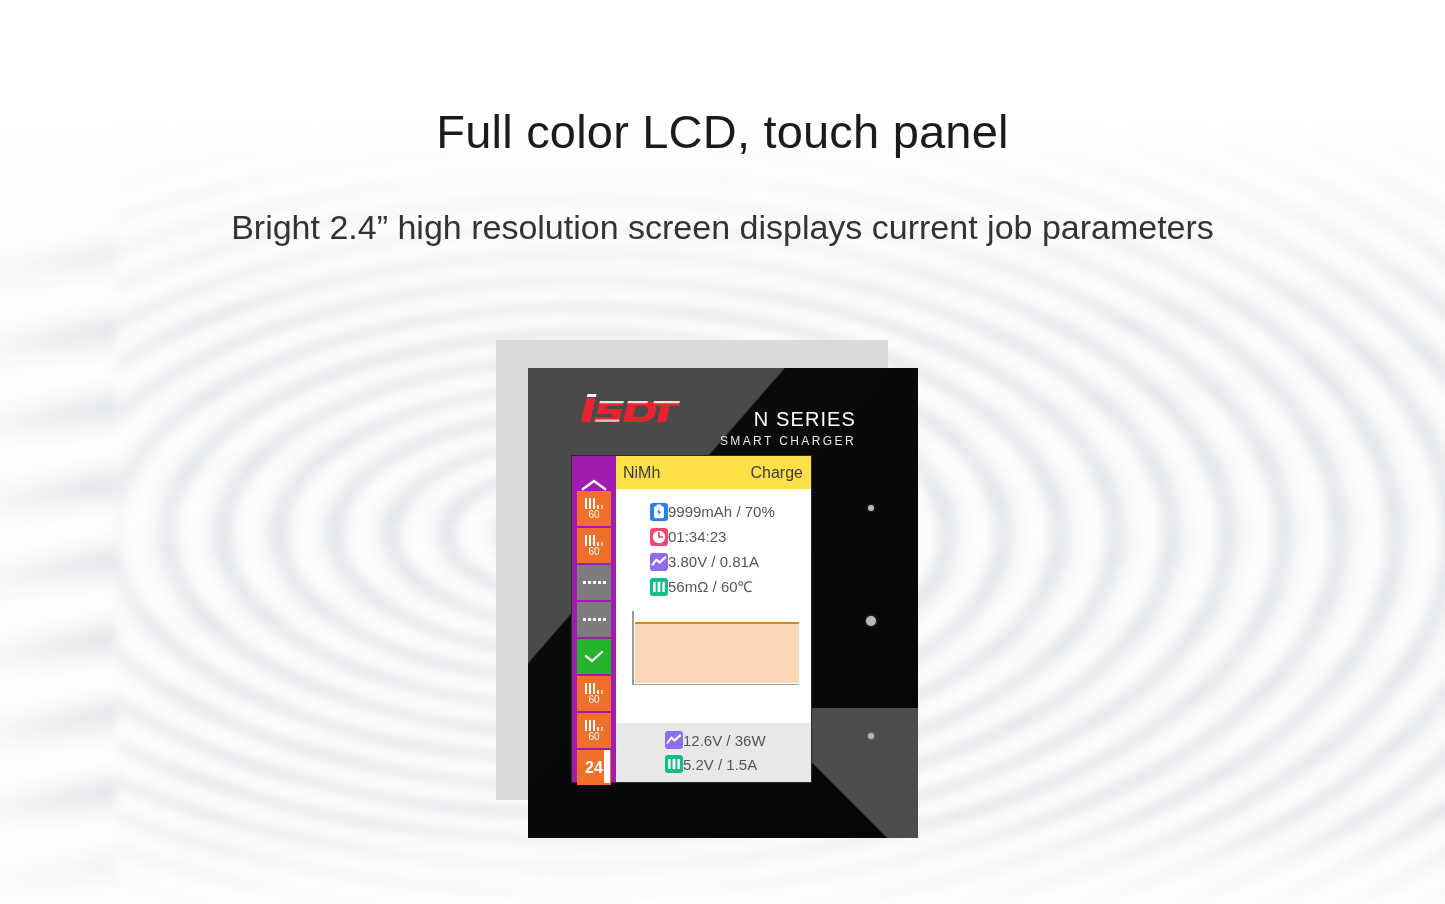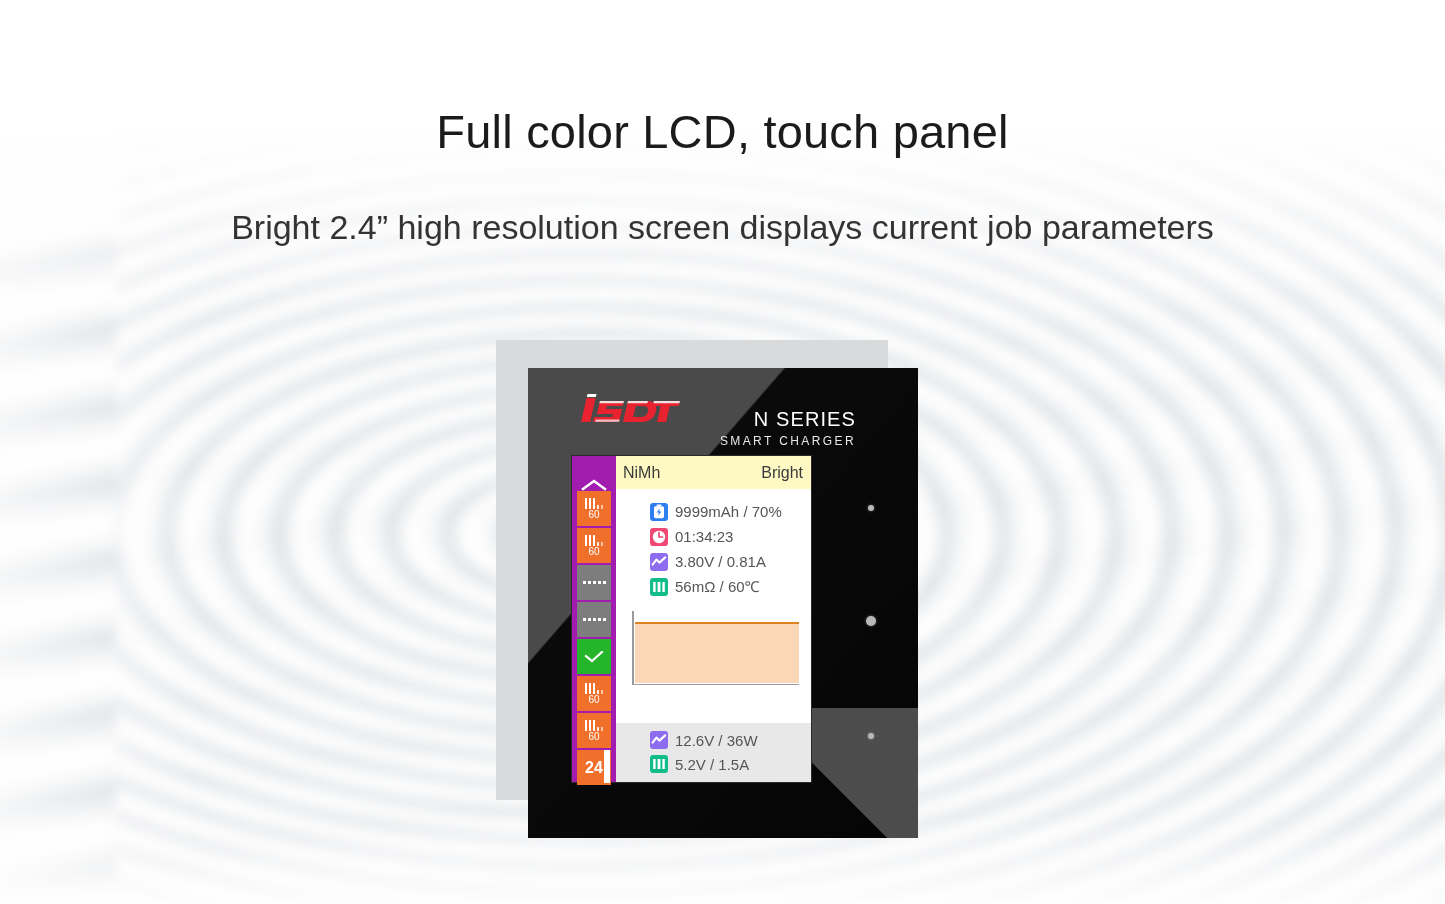--- a/index.html
+++ b/index.html
@@ -265,7 +265,7 @@
   }
   .scr-header {
     height: 33px;
-    background: #fef9c3;
+    background: #fde047;
     display: flex;
     align-items: center;
     justify-content: space-between;

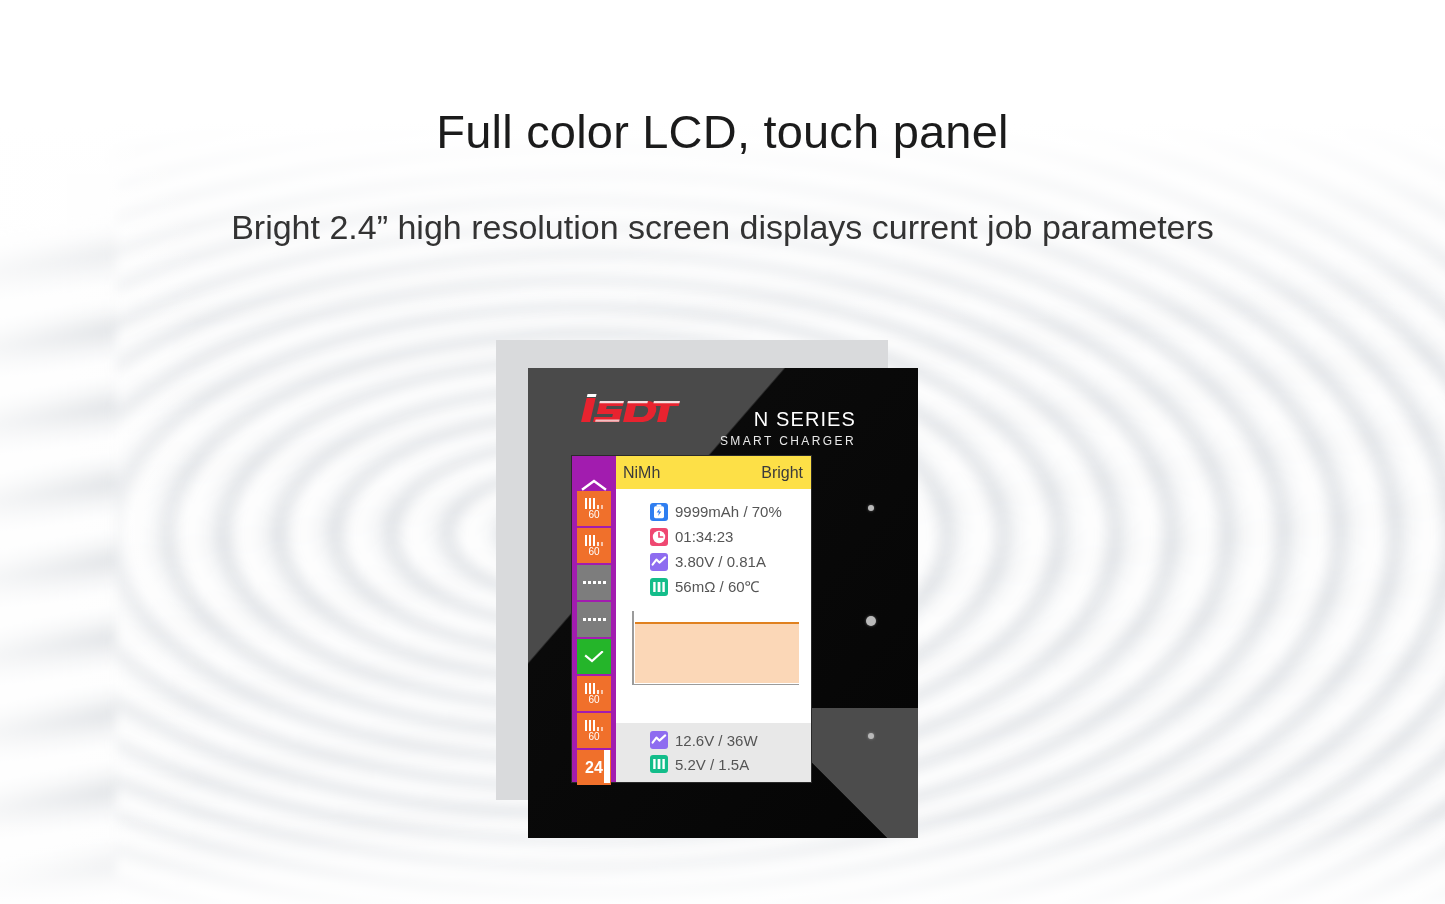--- a/index.html
+++ b/index.html
@@ -498,7 +498,7 @@
 
           <div class="scr-header">
             <span class="h-left">NiMh</span>
-            <span class="h-right">Bright</span>
+            <span class="h-right">Charge</span>
           </div>
 
           <div class="scr-body">

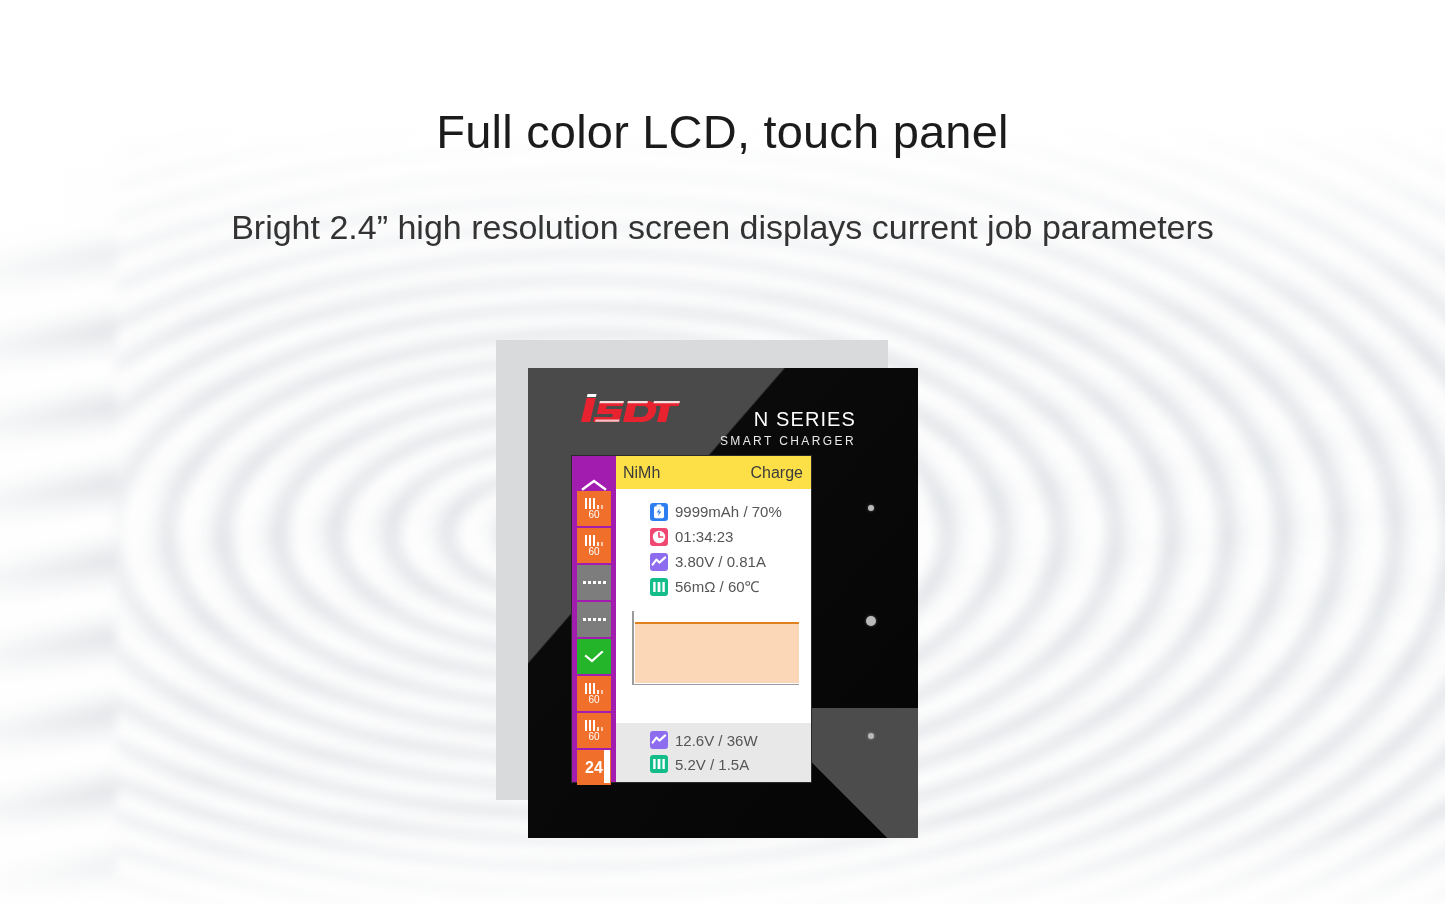--- a/index.html
+++ b/index.html
@@ -289,7 +289,6 @@
   .row {
     display: flex;
     align-items: center;
-    gap: 7px;
     height: 25px;
     padding-left: 26px;
   }

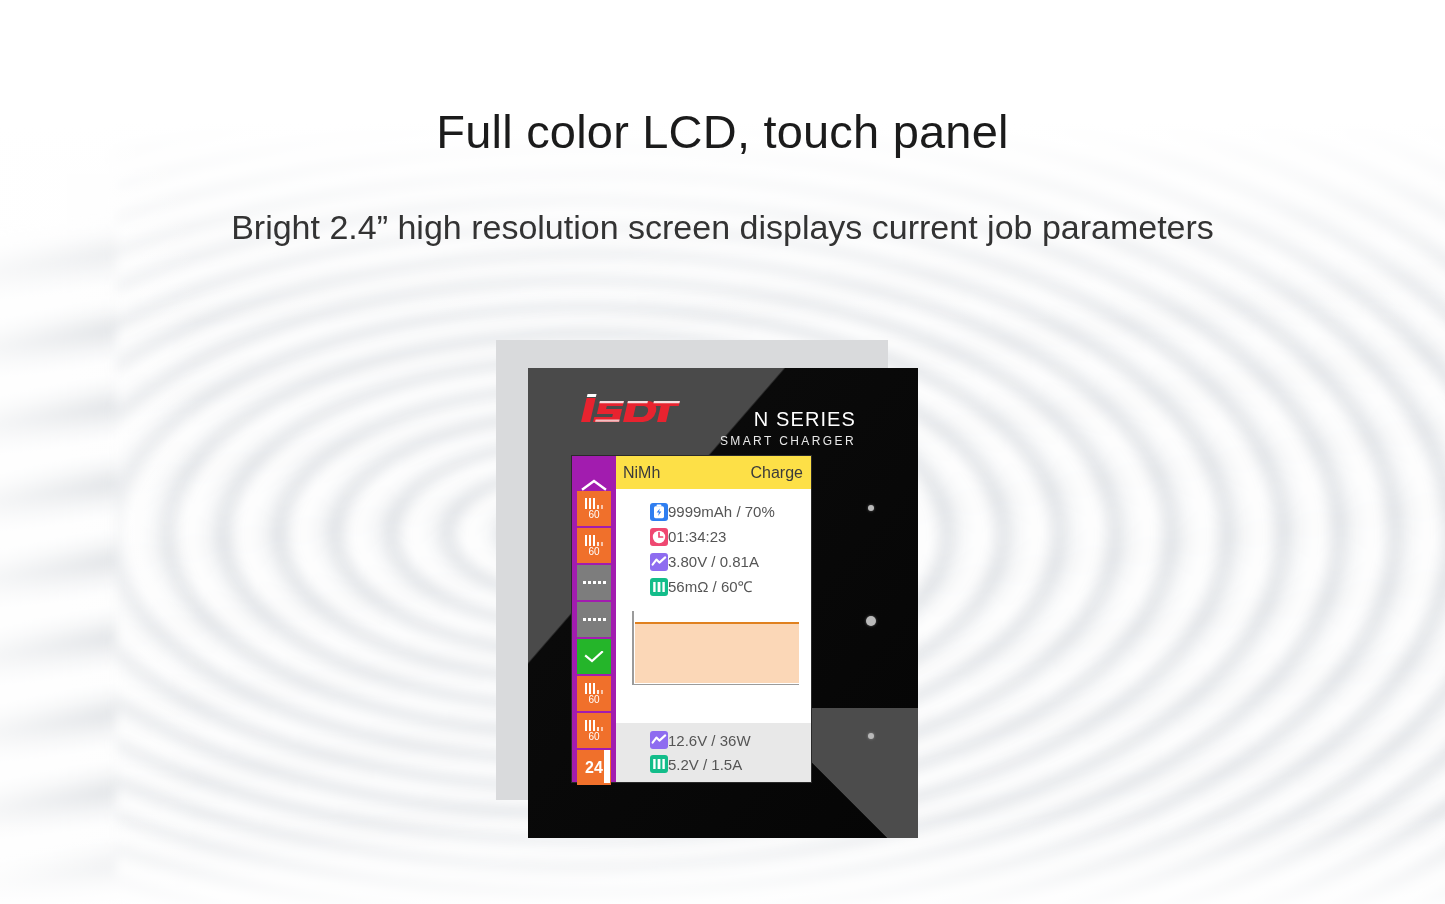--- a/index.html
+++ b/index.html
@@ -343,7 +343,7 @@
     background: #e8e8e8;
     padding: 5px 8px 6px 8px;
   }
-  .scr-footer .row { height: 24px; }
+  .scr-footer .row { height: 24px; margin-left: 15px; }
 
   
   .dot {

